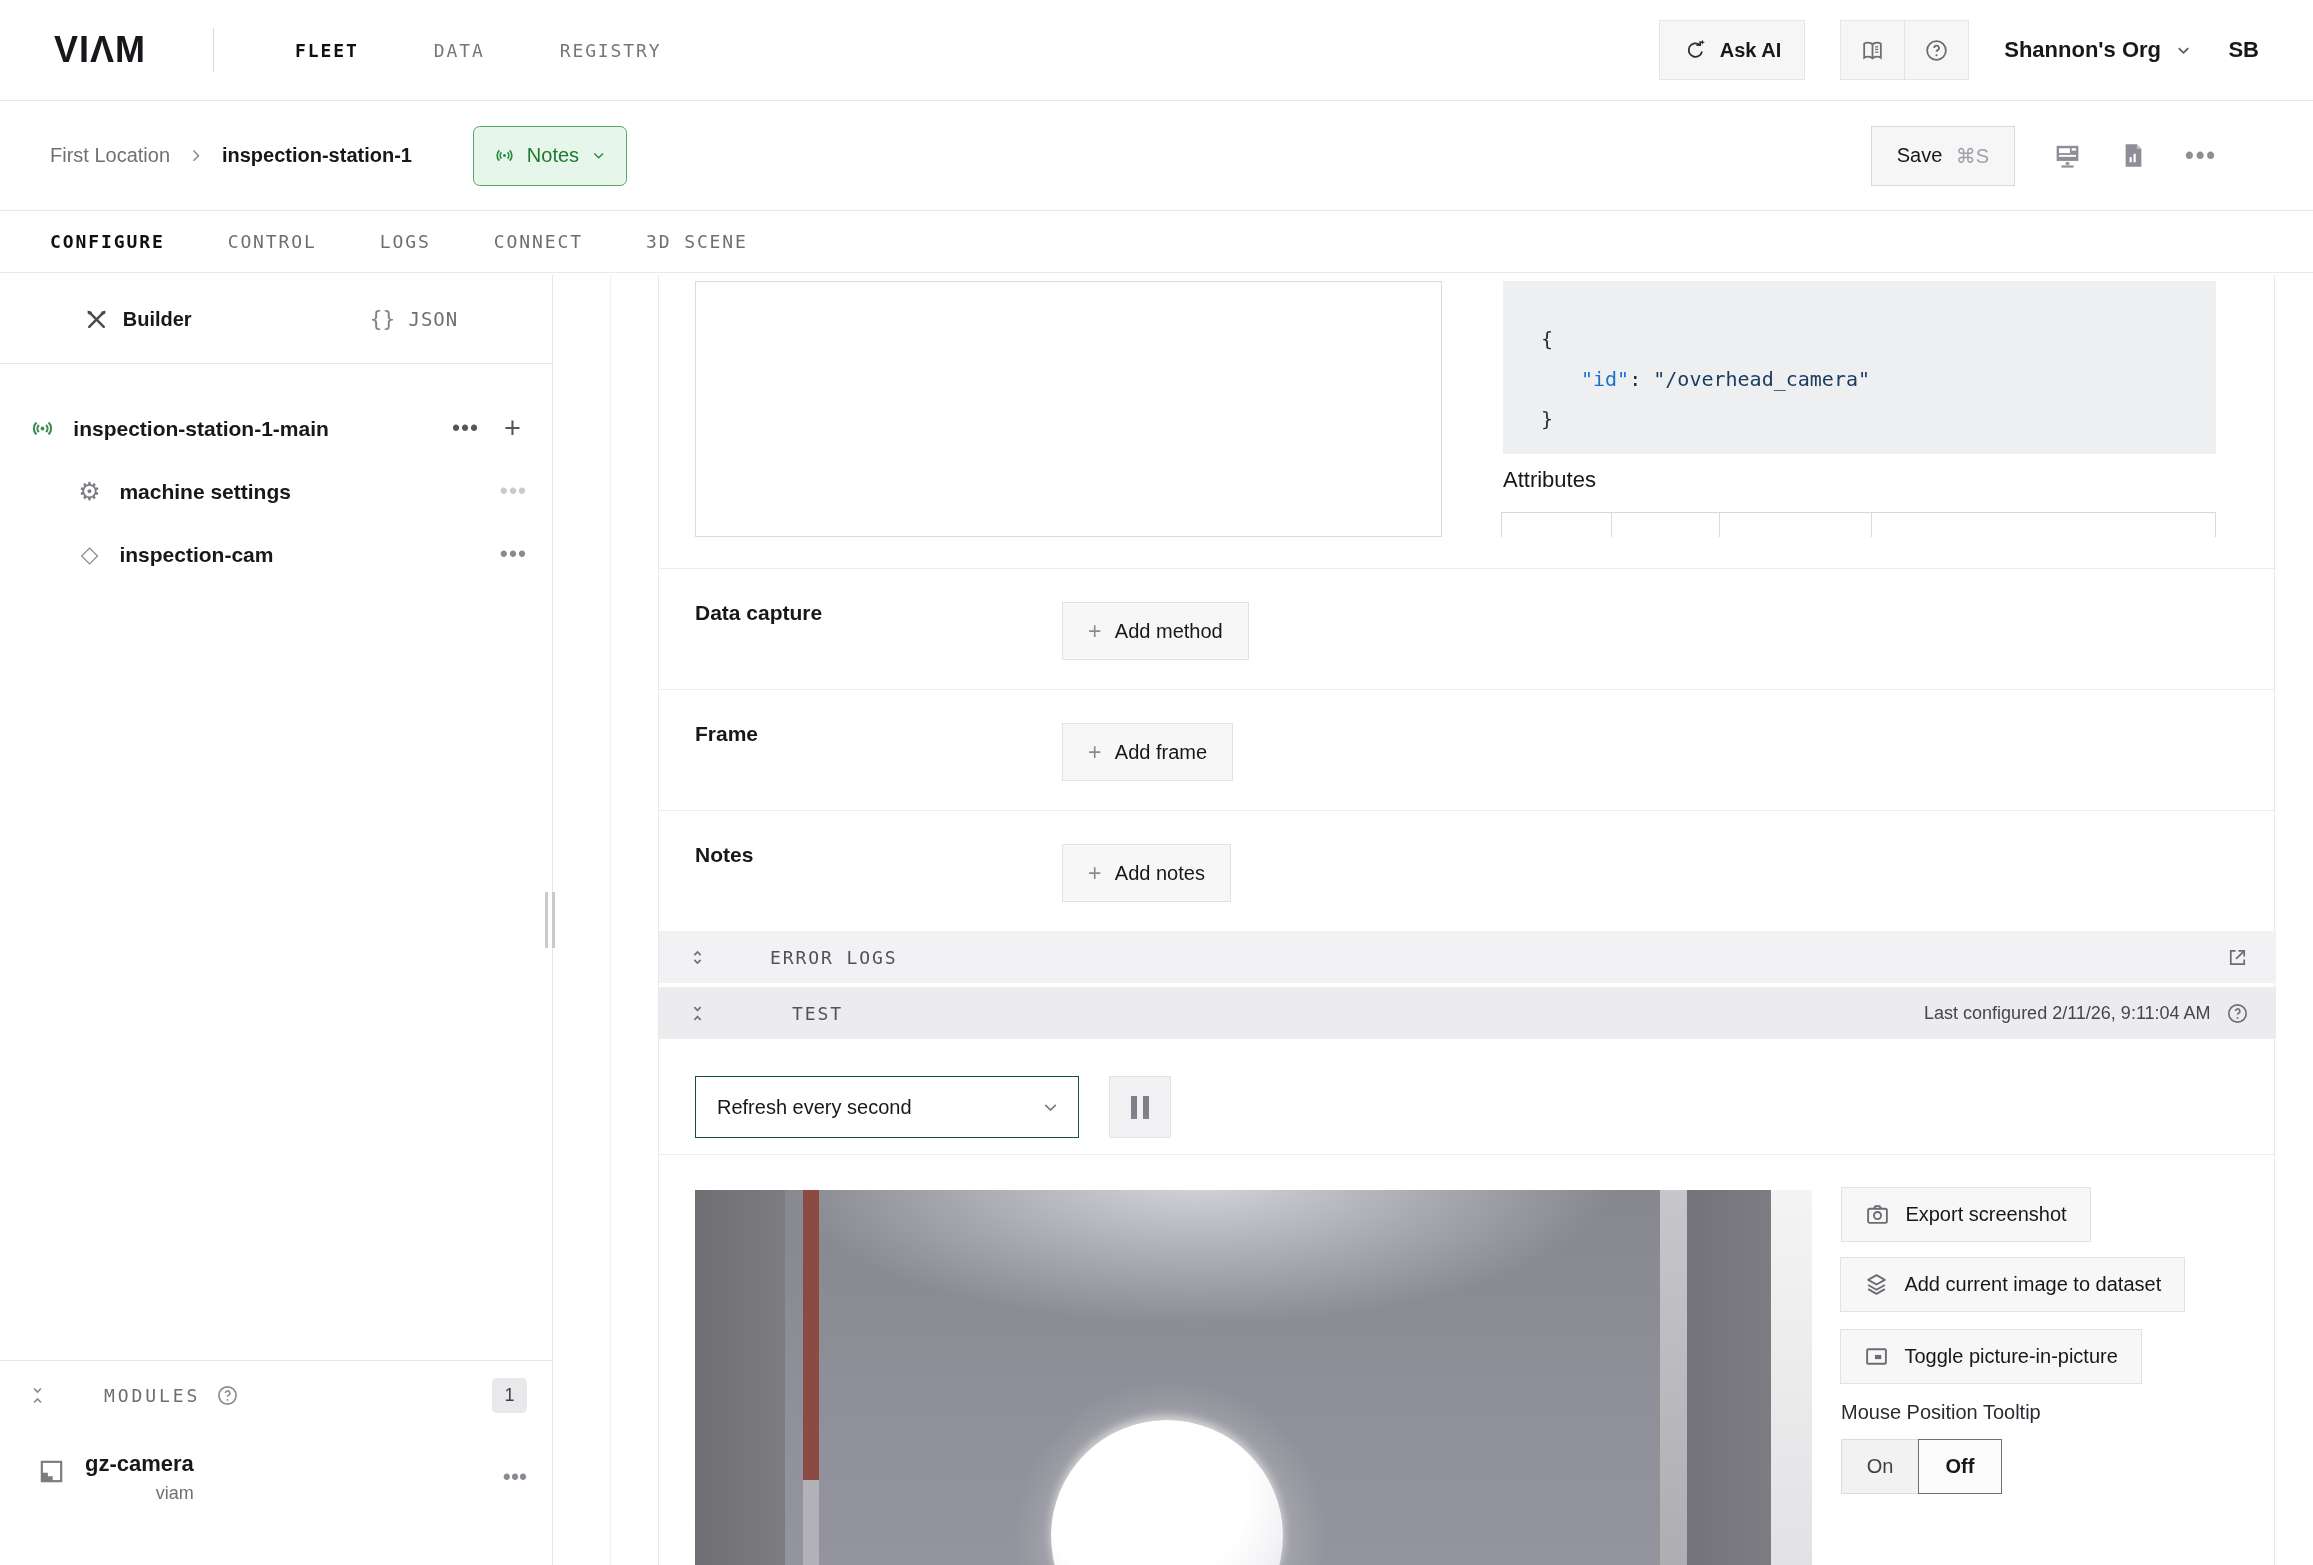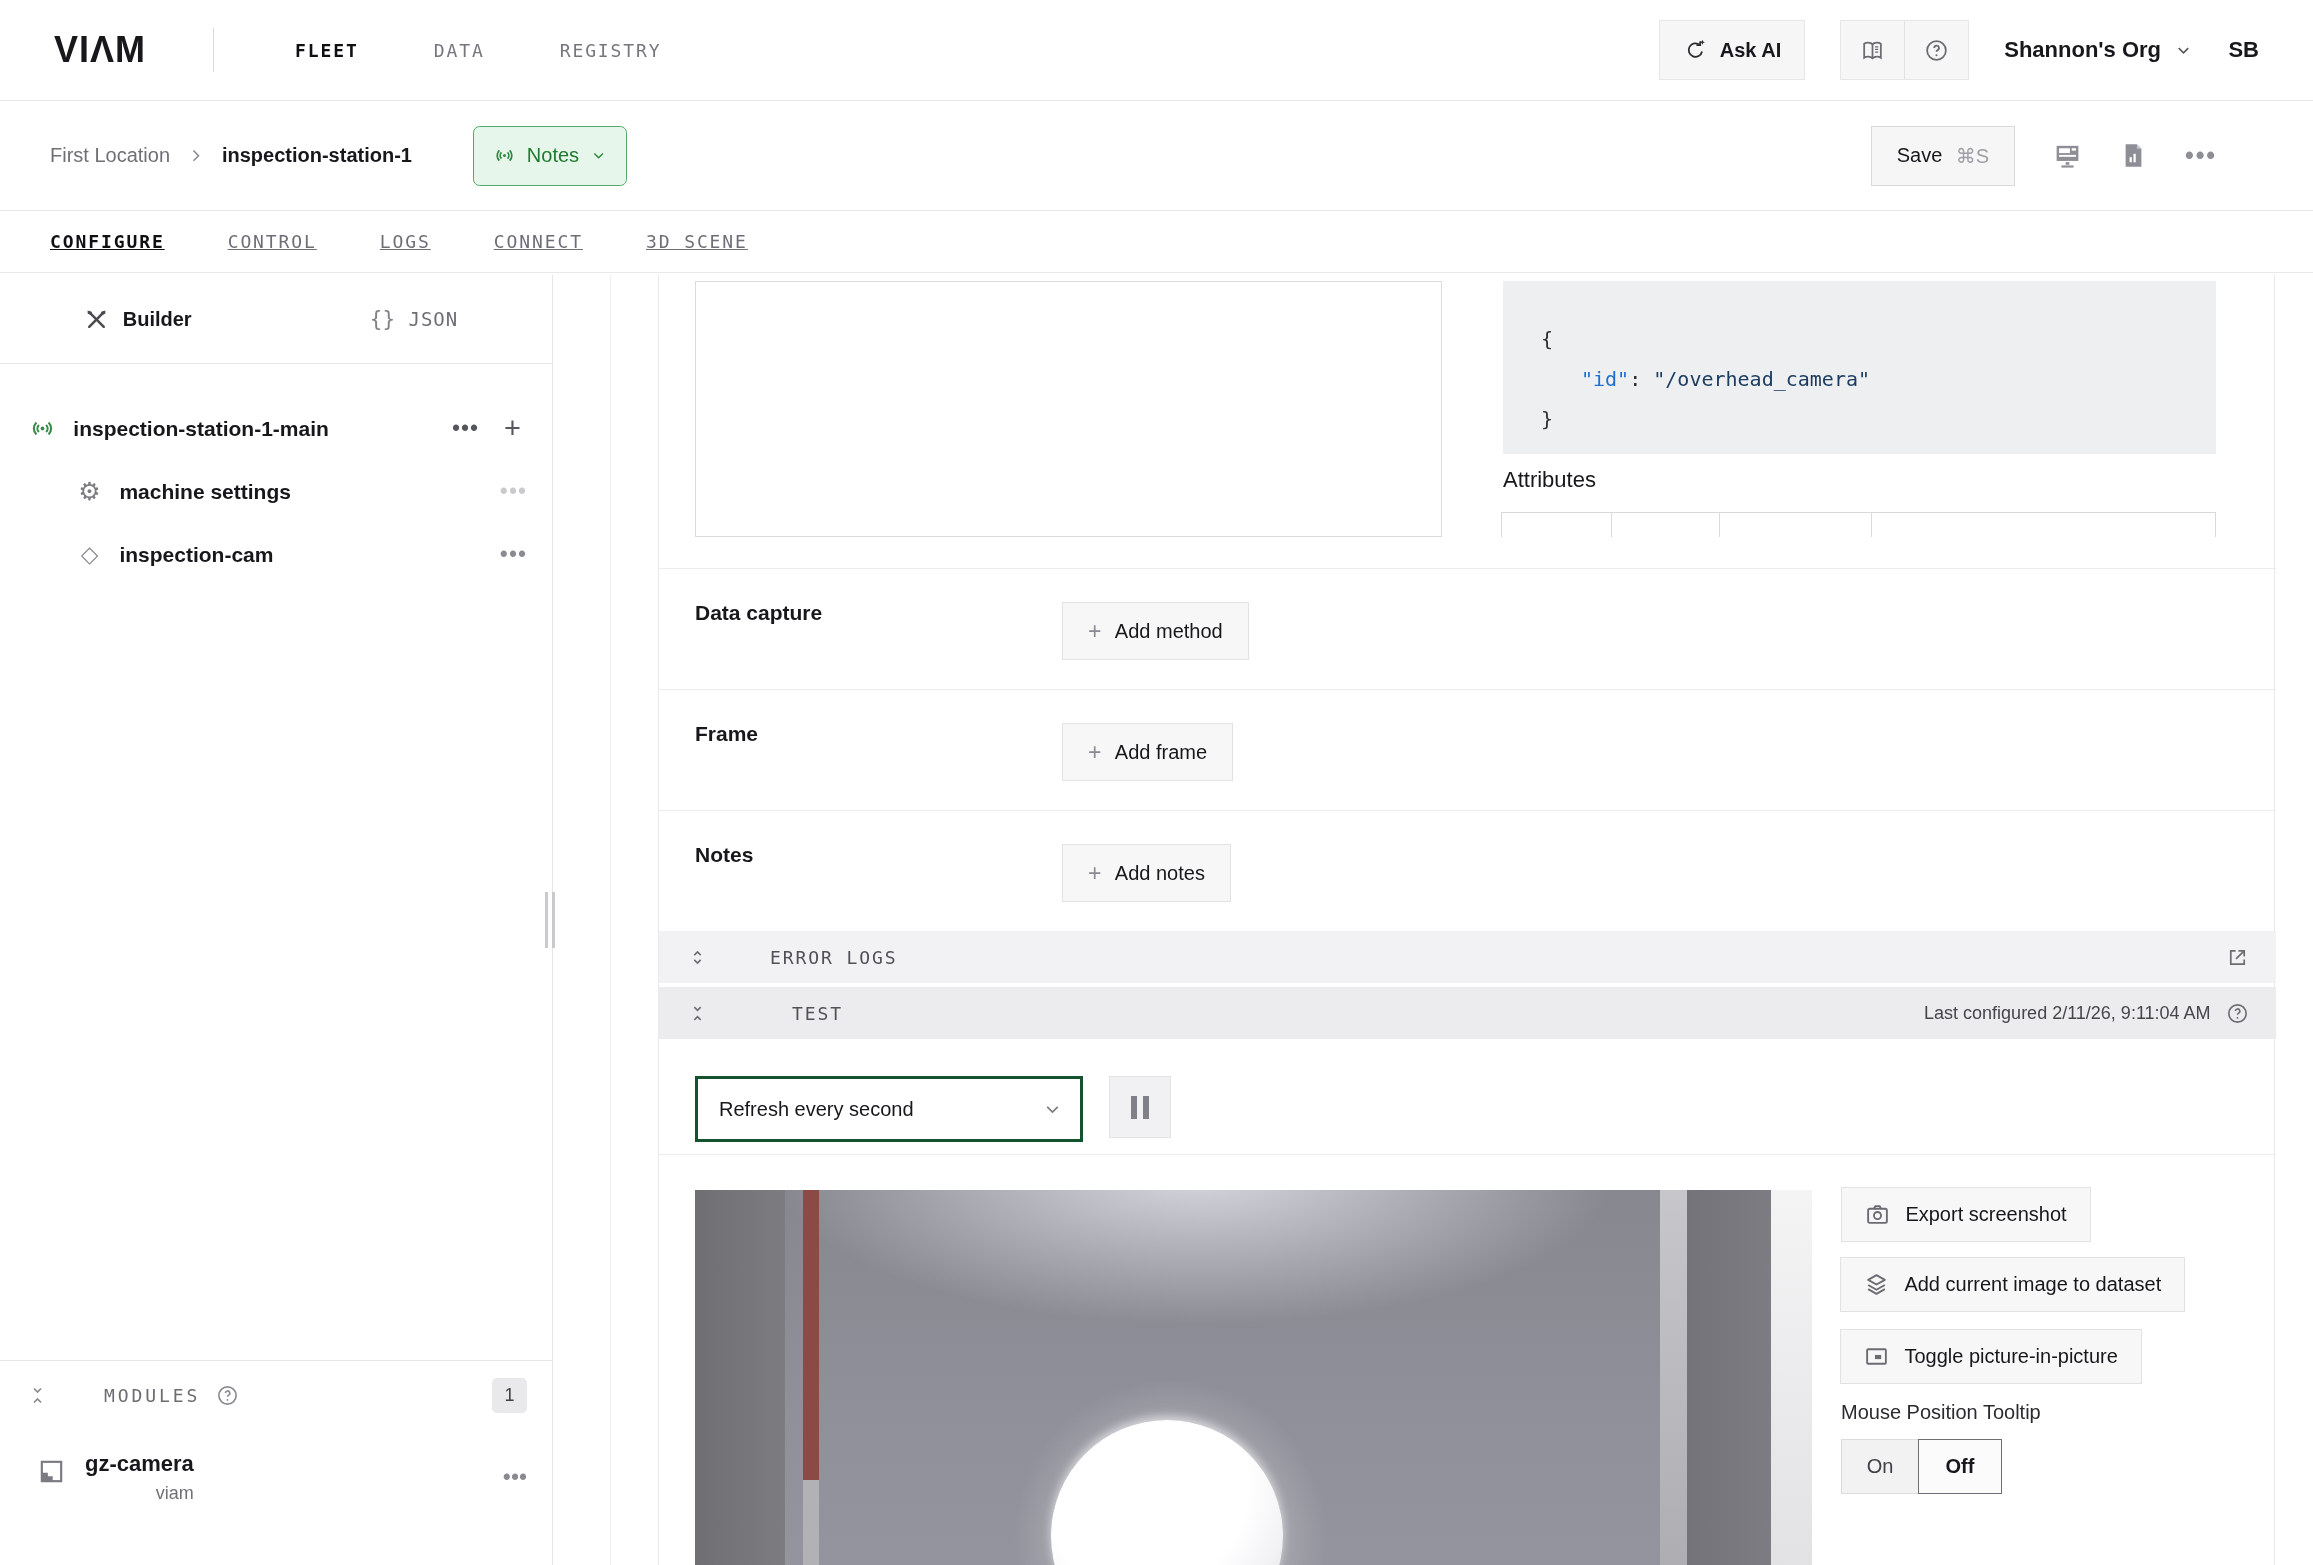--- a/index.html
+++ b/index.html
@@ -45,7 +45,7 @@
   .pagetabs{position:absolute;left:0;top:210px;width:2313px;height:63px;border-bottom:1px solid #e9e9eb;
             display:flex;align-items:center;gap:63px;padding-left:50px;box-sizing:border-box;
             font-size:18px;letter-spacing:1.9px;}
-  .ptab{color:#6e6f76;cursor:pointer;white-space:nowrap;text-decoration:underline;}
+  .ptab{color:#6e6f76;cursor:pointer;white-space:nowrap;}
   .ptab.active{color:#0f0f14;font-weight:700;}
 
   

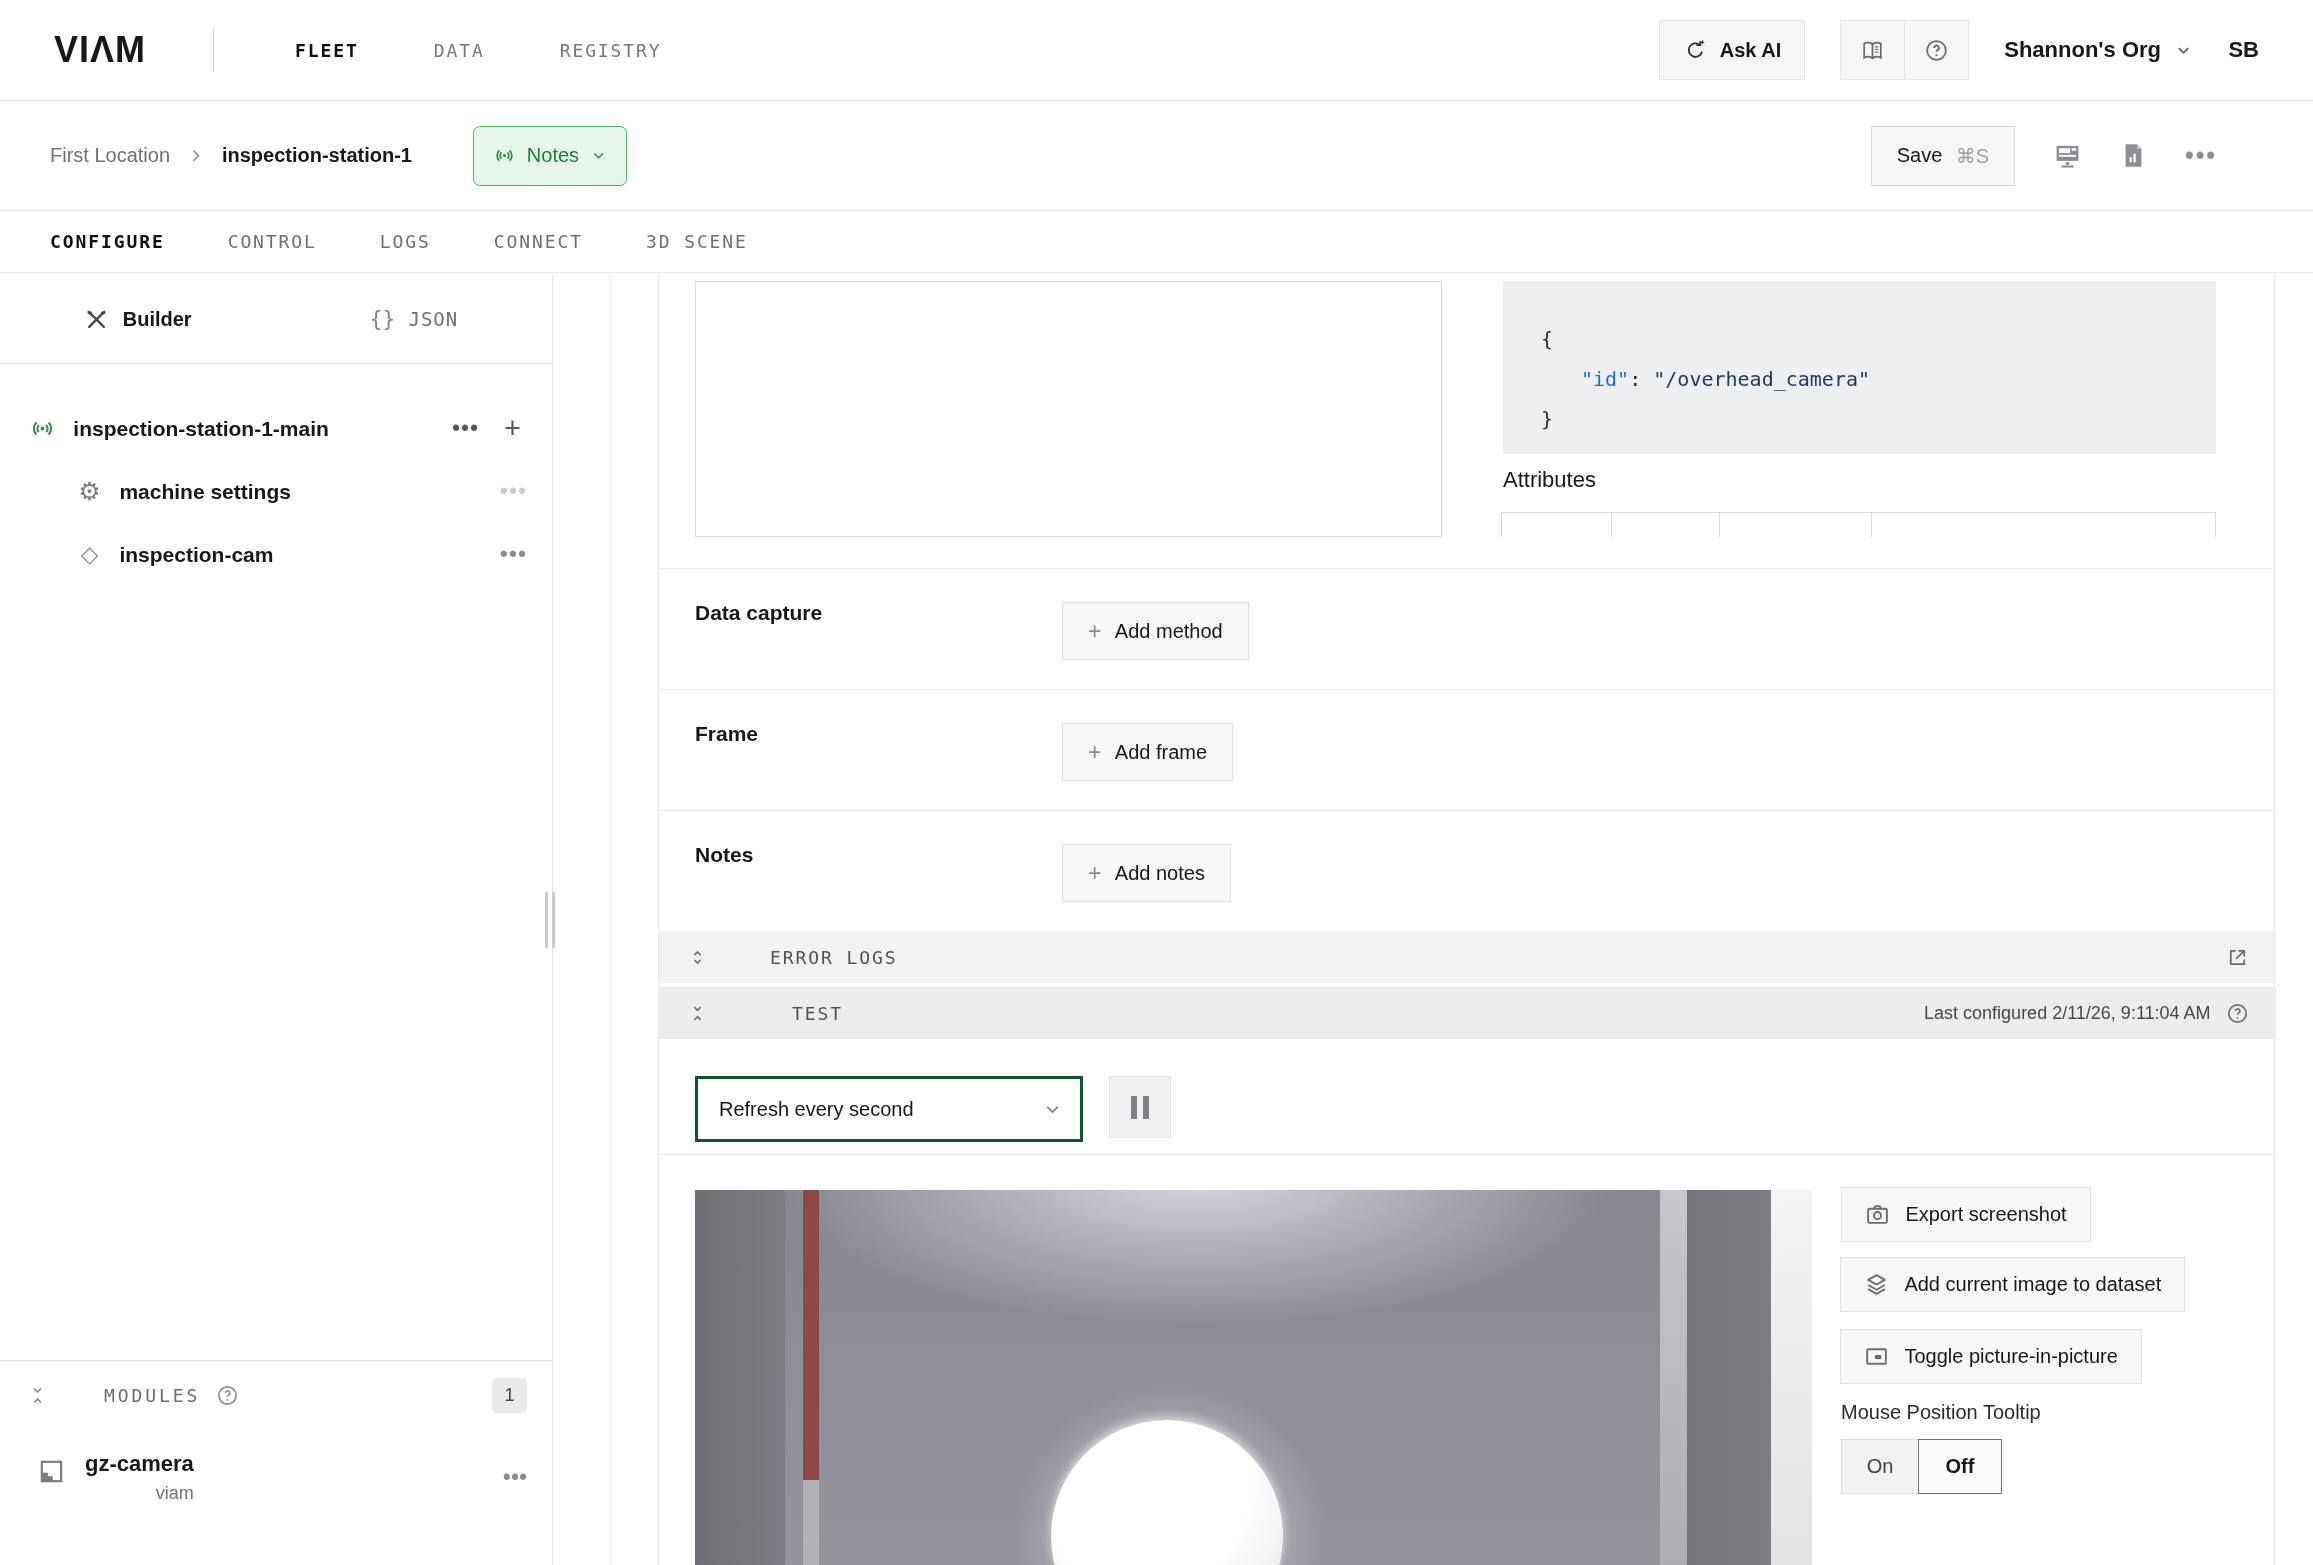--- a/index.html
+++ b/index.html
@@ -116,7 +116,7 @@
   .last-config{font-size:18px;color:#45464b;}
 
   .refresh-select{position:absolute;left:36px;top:801px;width:382px;height:60px;background:#fff;
-                  border:3px solid #14532d;display:flex;align-items:center;font-size:20px;cursor:pointer;}
+                  border:1px solid #14532d;display:flex;align-items:center;font-size:20px;cursor:pointer;}
   .refresh-select span{margin-left:21px;}
   .refresh-select .chev{margin-left:auto;margin-right:17.3px;color:#7c7d84;}
   .pause-btn{position:absolute;left:450px;top:801px;width:60px;height:60px;background:#f1f1f3;

